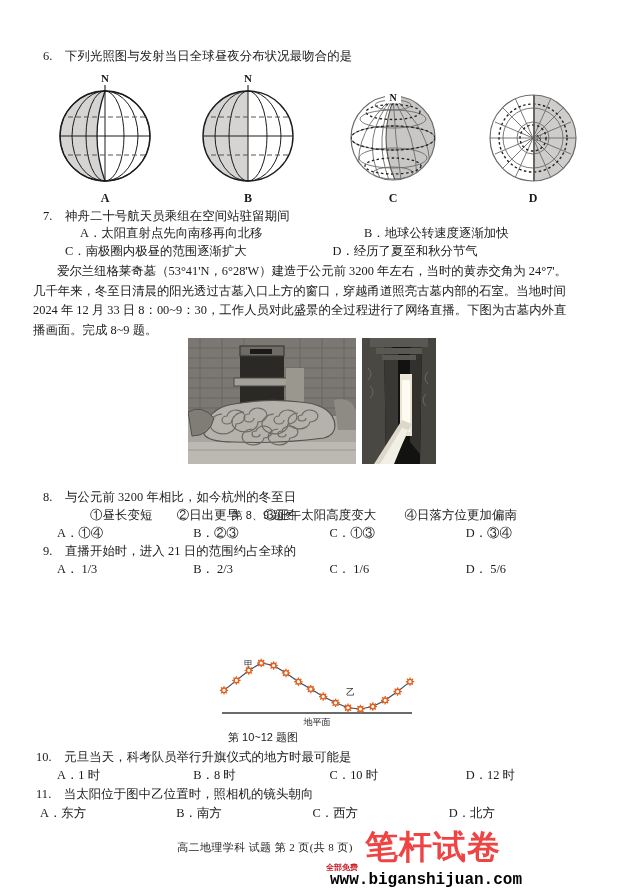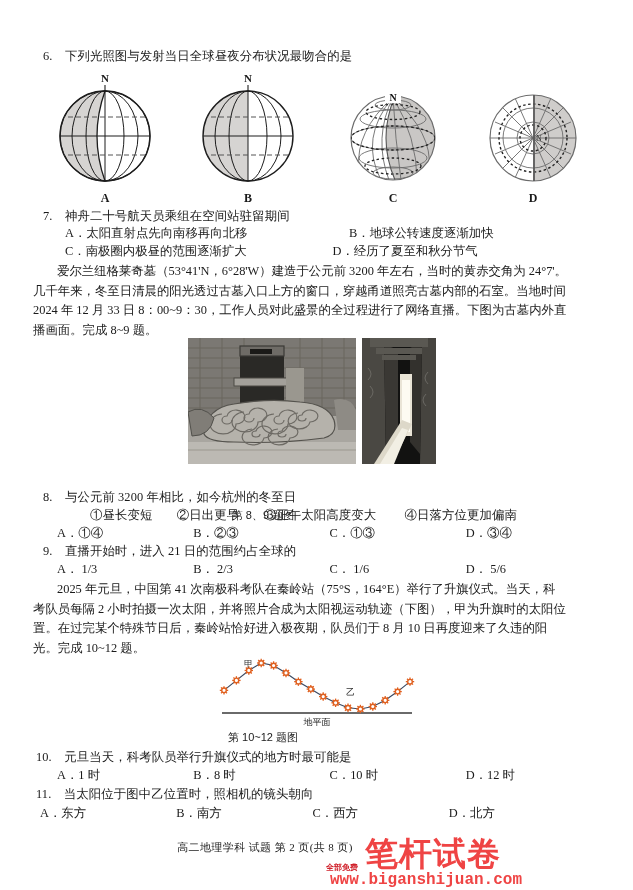--- a/index.html
+++ b/index.html
@@ -261,7 +261,7 @@
     <span style="display:inline-block;width:6px;"></span>
     <span>神舟二十号航天员乘组在空间站驻留期间</span>
   </div>
-  <div class="abs opts op2" style="left:65px;top:225px;width:535px;gap:33px;">
+  <div class="abs opts op2" style="left:80px;top:225px;width:535px;gap:33px;">
     <span>A．太阳直射点先向南移再向北移</span>
     <span>B．地球公转速度逐渐加快</span>
   </div>

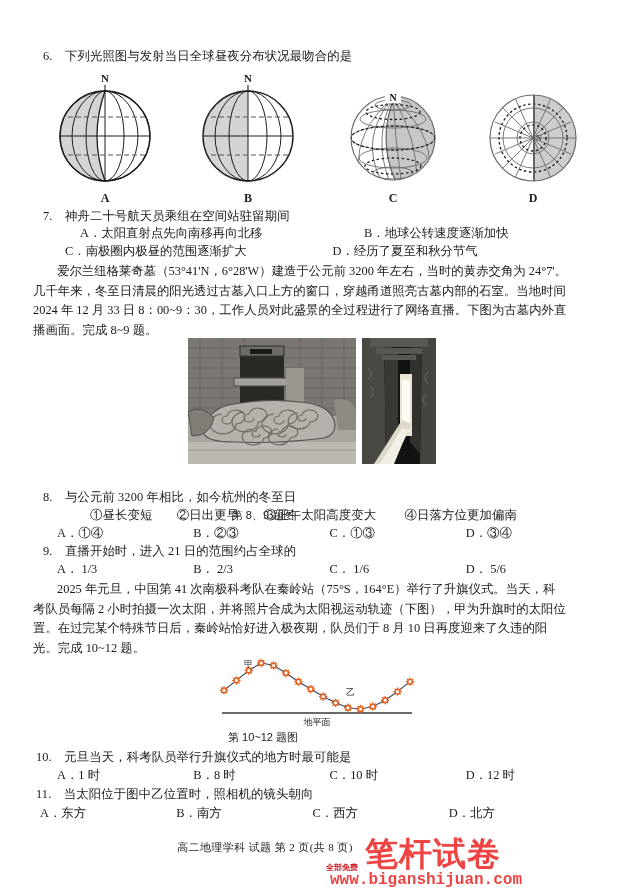--- a/index.html
+++ b/index.html
@@ -405,12 +405,6 @@
     <span>D． 5/6</span>
   </div>
 
-  <div class="abs" style="left:33px;top:580px;width:567px;">
-    <div class="para indent">2025 年元旦，中国第 41 次南极科考队在秦岭站（75°S，164°E）举行了升旗仪式。当天，科</div>
-    <div class="para">考队员每隔 2 小时拍摄一次太阳，并将照片合成为太阳视运动轨迹（下图），甲为升旗时的太阳位</div>
-    <div class="para">置。在过完某个特殊节日后，秦岭站恰好进入极夜期，队员们于 8 月 10 日再度迎来了久违的阳</div>
-    <div class="para">光。完成 10~12 题。</div>
-  </div>
 
   <div class="sunfig">
     <svg id="sunsvg" width="244" height="72" viewBox="0 0 244 72">

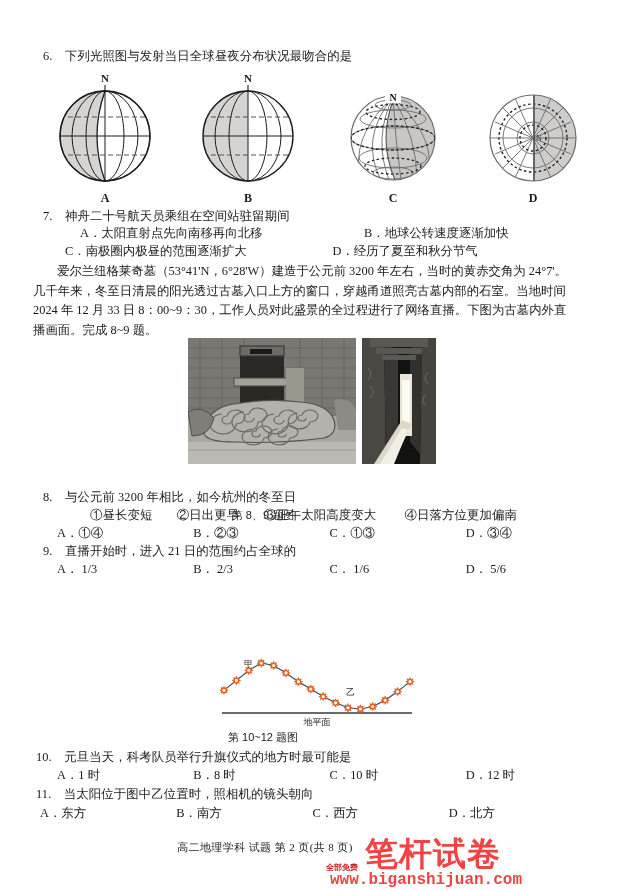--- a/index.html
+++ b/index.html
@@ -92,8 +92,8 @@
   .wm-url{
     display:block;
     font-family:"Liberation Mono","DejaVu Sans Mono",monospace;
-    font-size:16px;font-weight:bold;color:#ef4444;
-    margin-top:2px;letter-spacing:0px;
+    font-size:16px;font-weight:bold;color:#000000;
+    margin-top:9px;letter-spacing:0px;
   }
 </style>
 </head>

